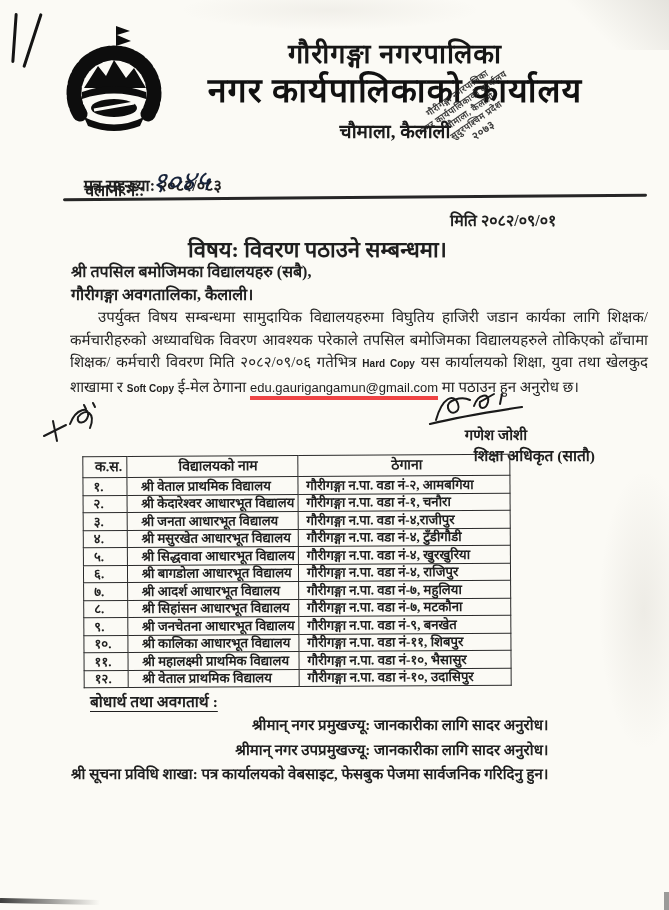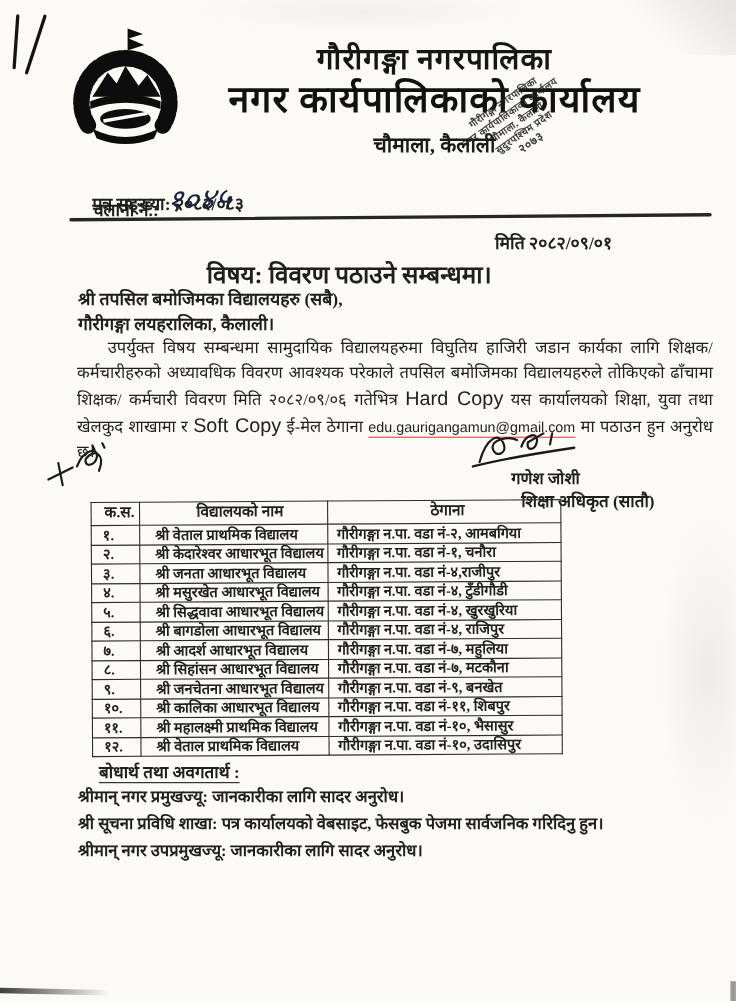--- a/index.html
+++ b/index.html
@@ -136,7 +136,7 @@
 <div class="abs date">मिति २०८२/०९/०१</div>
 <div class="abs subject">विषय: विवरण पठाउने सम्बन्धमा।</div>
 <div class="abs addr1">श्री तपसिल बमोजिमका विद्यालयहरु (सबै),</div>
-<div class="abs addr2">गौरीगङ्गा लयहरालिका, कैलाली।</div>
+<div class="abs addr2">गौरीगङ्गा अवगतालिका, कैलाली।</div>
 
 <div class="abs body-par"><span>उपर्युक्त विषय सम्बन्धमा सामुदायिक विद्यालयहरुमा विघुतिय हाजिरी जडान कार्यका लागि शिक्षक/ कर्मचारीहरुको अध्यावधिक विवरण आवश्यक परेकाले तपसिल बमोजिमका विद्यालयहरुले तोकिएको ढाँचामा शिक्षक/ कर्मचारी विवरण मिति २०८२/०९/०६ गतेभित्र </span><span class="latin">Hard Copy</span><span> यस कार्यालयको शिक्षा, युवा तथा खेलकुद शाखामा र </span><span class="latin">Soft Copy</span><span> ई-मेल ठेगाना </span><span class="email">edu.gaurigangamun@gmail.com</span><span> मा पठाउन हुन अनुरोध छ।</span></div>
 

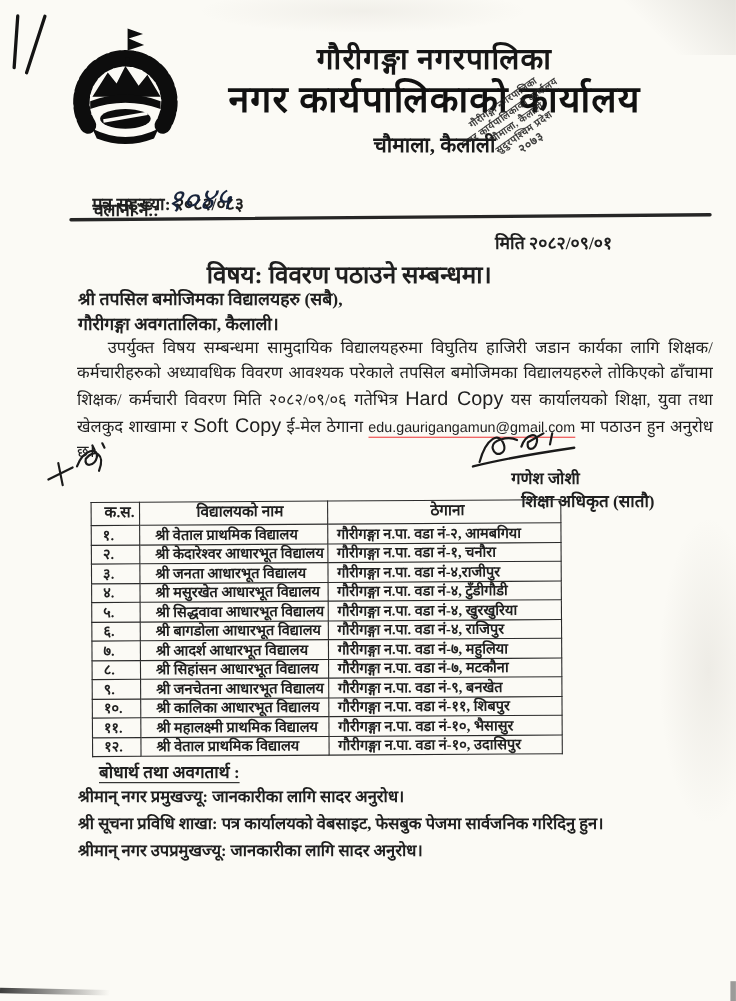--- a/index.html
+++ b/index.html
@@ -63,7 +63,7 @@
 
   .body-par { left:70px; top:306px; width:578px; font-size:15px; line-height:22.5px;
     text-align:justify; text-indent:28px; font-weight:500; }
-  .latin { font-family:"Liberation Sans", sans-serif; font-weight:400; font-size:18px; }
+  .latin { font-family:"Liberation Sans", sans-serif; font-weight:700; font-size:10px; }
   .email { font-family:"Liberation Sans", sans-serif; font-size:13px; font-weight:400;
     border-bottom:1px solid #ef4444; padding-bottom:1px; }
 

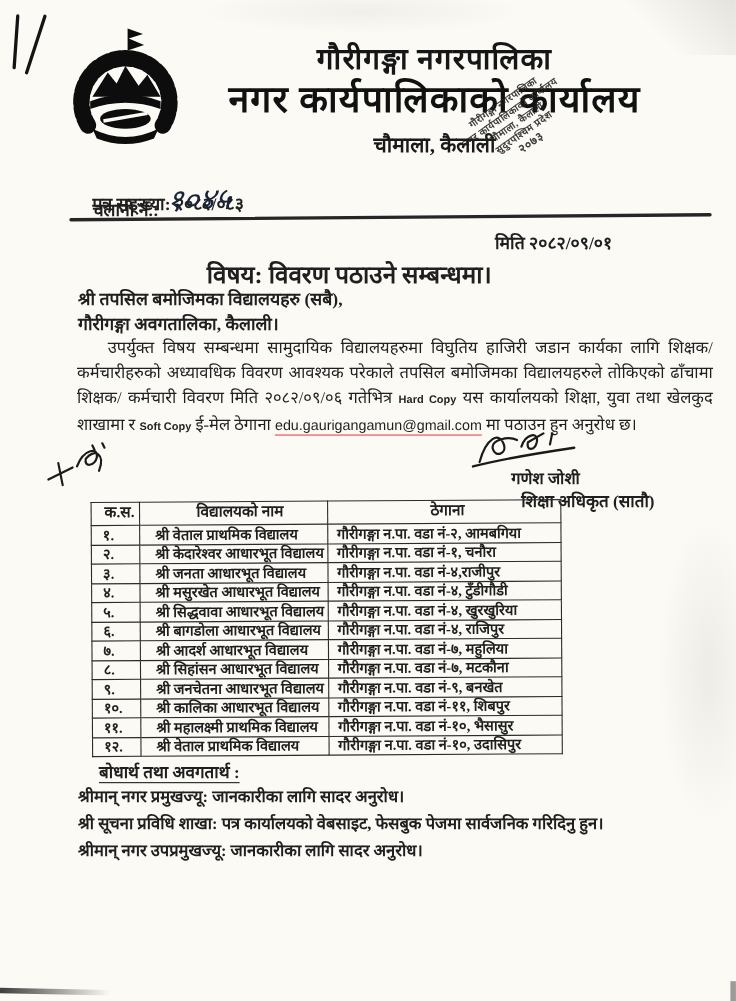--- a/index.html
+++ b/index.html
@@ -65,7 +65,7 @@
     text-align:justify; text-indent:28px; font-weight:500; }
   .latin { font-family:"Liberation Sans", sans-serif; font-weight:700; font-size:10px; }
   .email { font-family:"Liberation Sans", sans-serif; font-size:13px; font-weight:400;
-    border-bottom:1px solid #ef4444; padding-bottom:1px; }
+    border-bottom:4px solid #ef4444; padding-bottom:1px; }
 
   
   .sig-squiggle { left:428px; top:390px; width:100px; height:40px; }

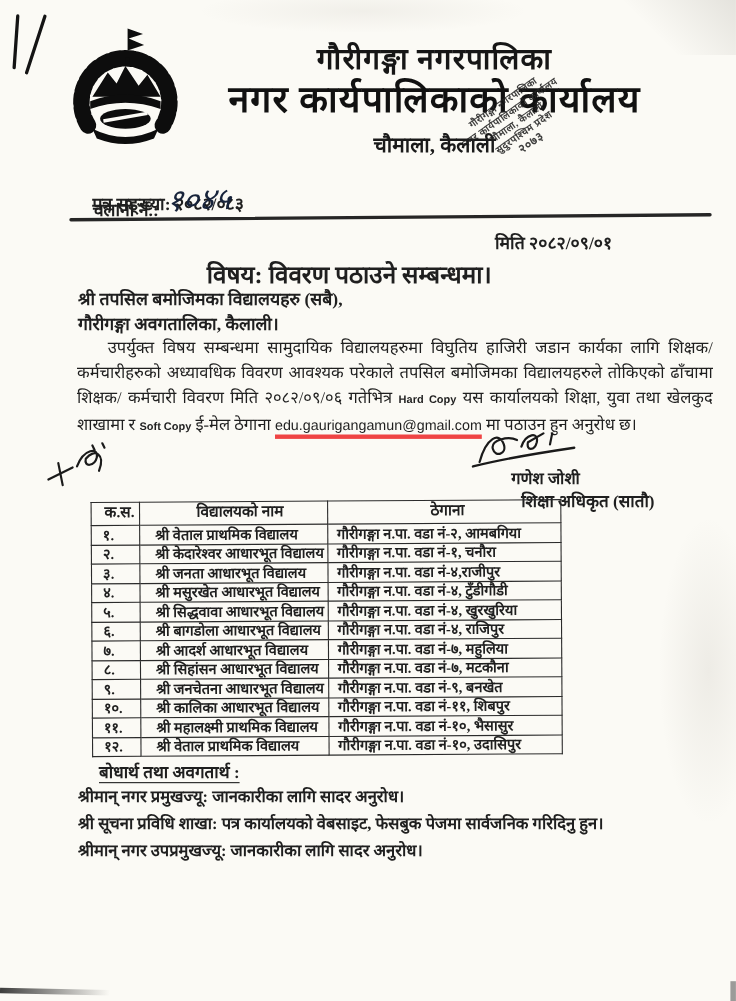--- a/index.html
+++ b/index.html
@@ -88,7 +88,7 @@
   .footer-heading { left:90px; top:690px; font-size:15.5px; font-weight:700;
     text-decoration:underline; text-underline-offset:4px; }
   .footer-lines { left:71px; top:713px; }
-  .footer-lines p { font-size:15px; font-weight:600; line-height:24.5px; }
+  .footer-lines p { font-size:15px; font-weight:600; line-height:24.5px;text-align:right; }
 </style>
 </head>
 <body>

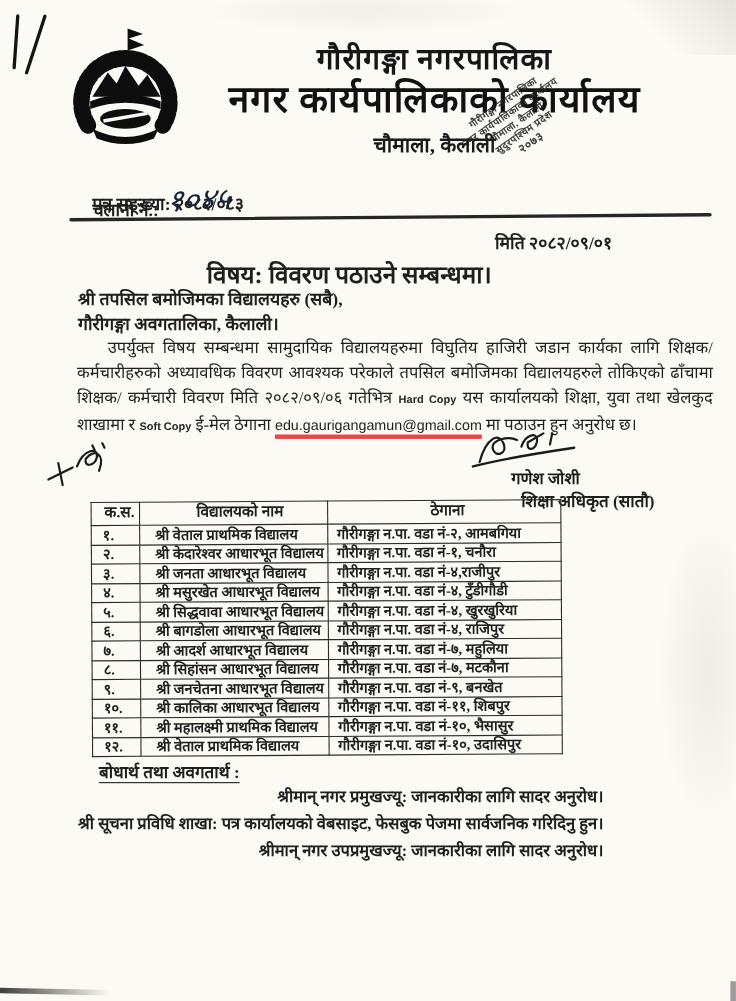--- a/index.html
+++ b/index.html
@@ -232,8 +232,8 @@
 <div class="abs footer-heading">बोधार्थ तथा अवगतार्थ :</div>
 <div class="abs footer-lines">
     <p>श्रीमान् नगर प्रमुखज्यू: जानकारीका लागि सादर अनुरोध।</p>
+    <p>श्रीमान् नगर उपप्रमुखज्यू: जानकारीका लागि सादर अनुरोध।</p>
     <p>श्री सूचना प्रविधि शाखा: पत्र कार्यालयको वेबसाइट, फेसबुक पेजमा सार्वजनिक गरिदिनु हुन।</p>
-    <p>श्रीमान् नगर उपप्रमुखज्यू: जानकारीका लागि सादर अनुरोध।</p>
   </div>
 
 </body></html>

